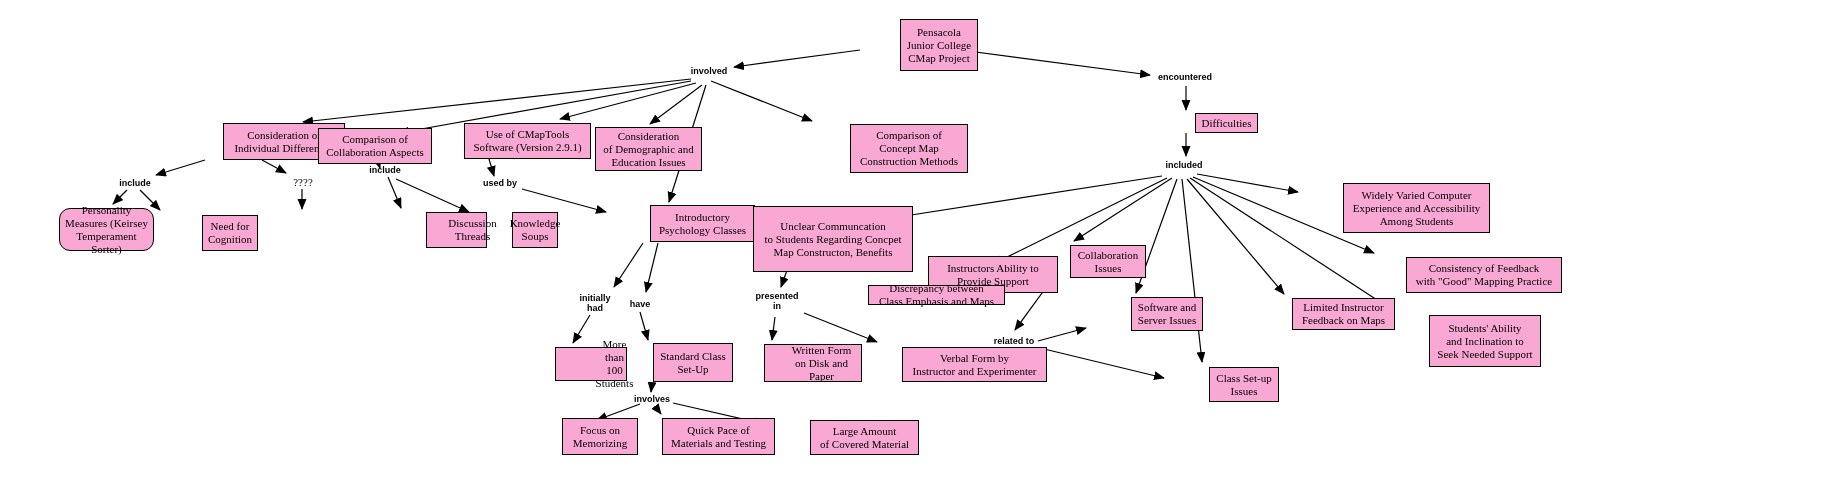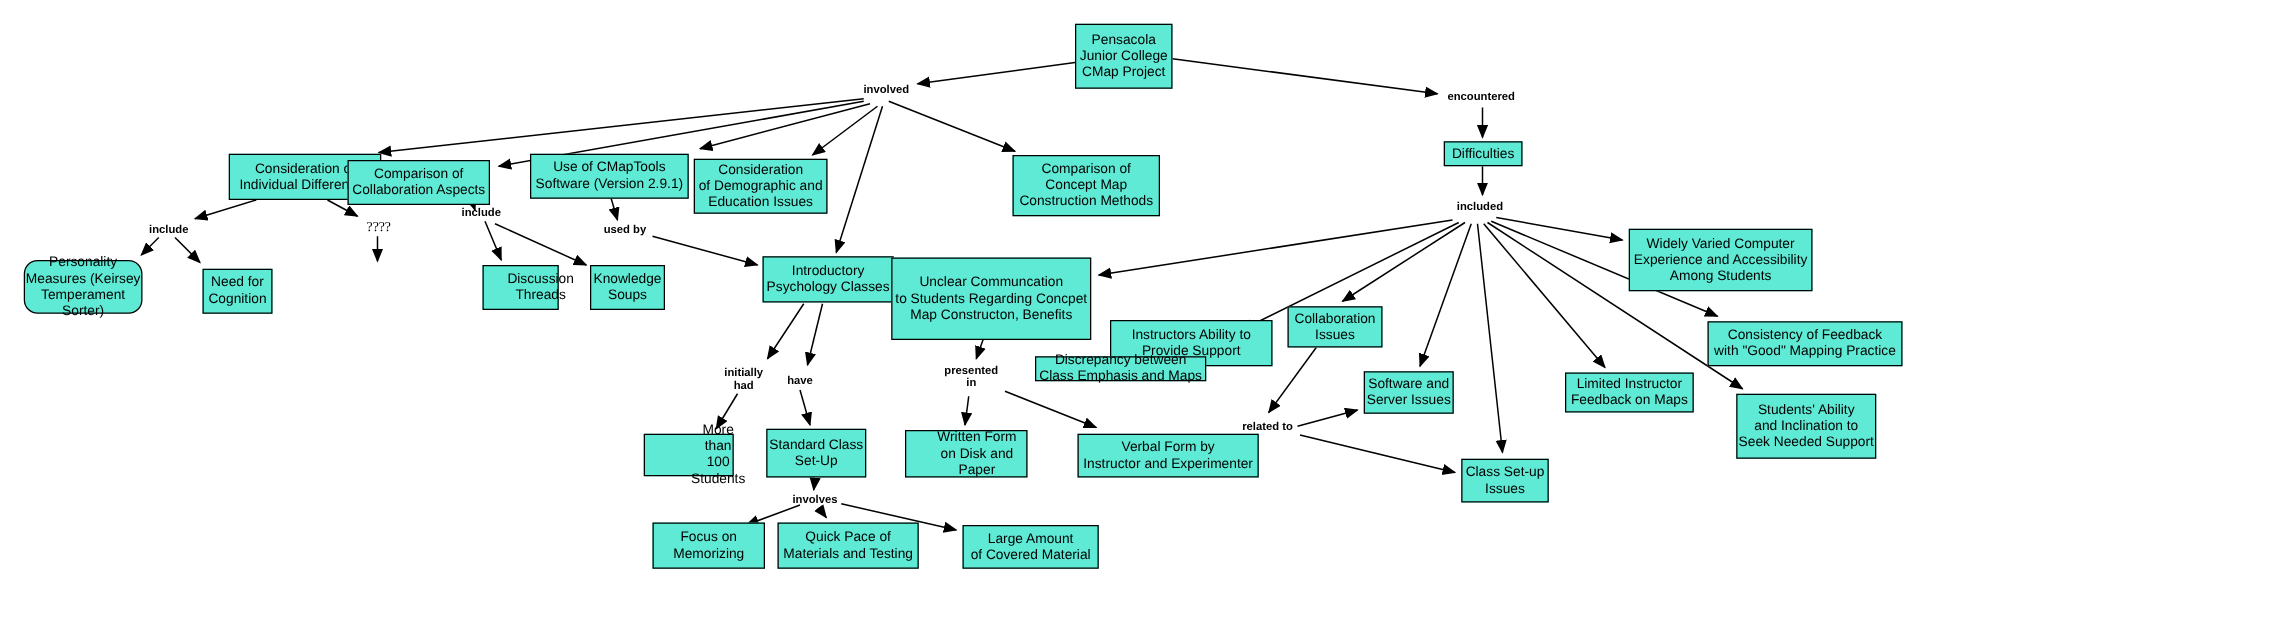--- a/index.html
+++ b/index.html
@@ -20,7 +20,7 @@
     position: absolute;
     box-sizing: border-box;
     border: 1px solid #000;
-    background: #5eead4;
+    background: #f9a8d4;
     display: flex;
     align-items: center;
     justify-content: center;
@@ -28,7 +28,8 @@
     font-size: 11px;
     line-height: 13px;
     white-space: pre-line;
-    font-family: Liberation Sans, sans-serif;
+    font-family: Liberation Serif, serif;
+    margin-left: 40px;
   }
   .link-label {
     position: absolute;

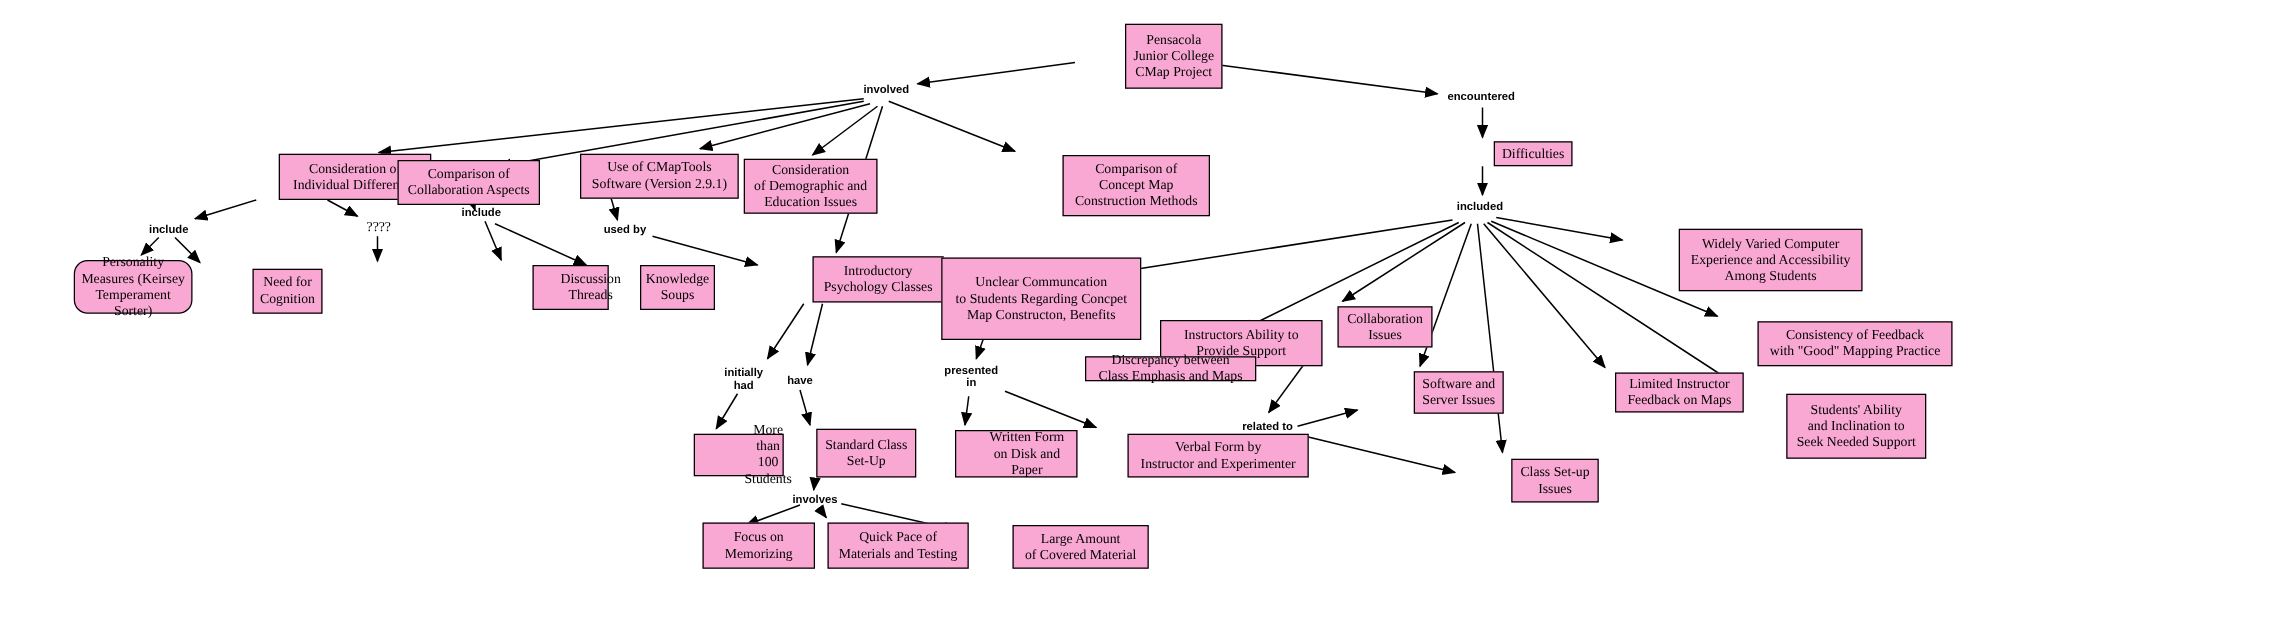--- a/index.html
+++ b/index.html
@@ -128,7 +128,7 @@
 Cognition</div>
     <div class="node" style="left: 386px; top: 212px; width: 61px; height: 36px; padding-left: 32px;">Discussion
 Threads</div>
-    <div class="node" style="left: 472px; top: 212px; width: 60px; height: 36px;">Knowledge
+    <div class="node" style="left: 472px; top: 212px; width: 46px; height: 36px;">Knowledge
 Soups</div>
     <div class="node" style="left: 610px; top: 205px; width: 105px; height: 37px;">Introductory
 Psychology Classes</div>

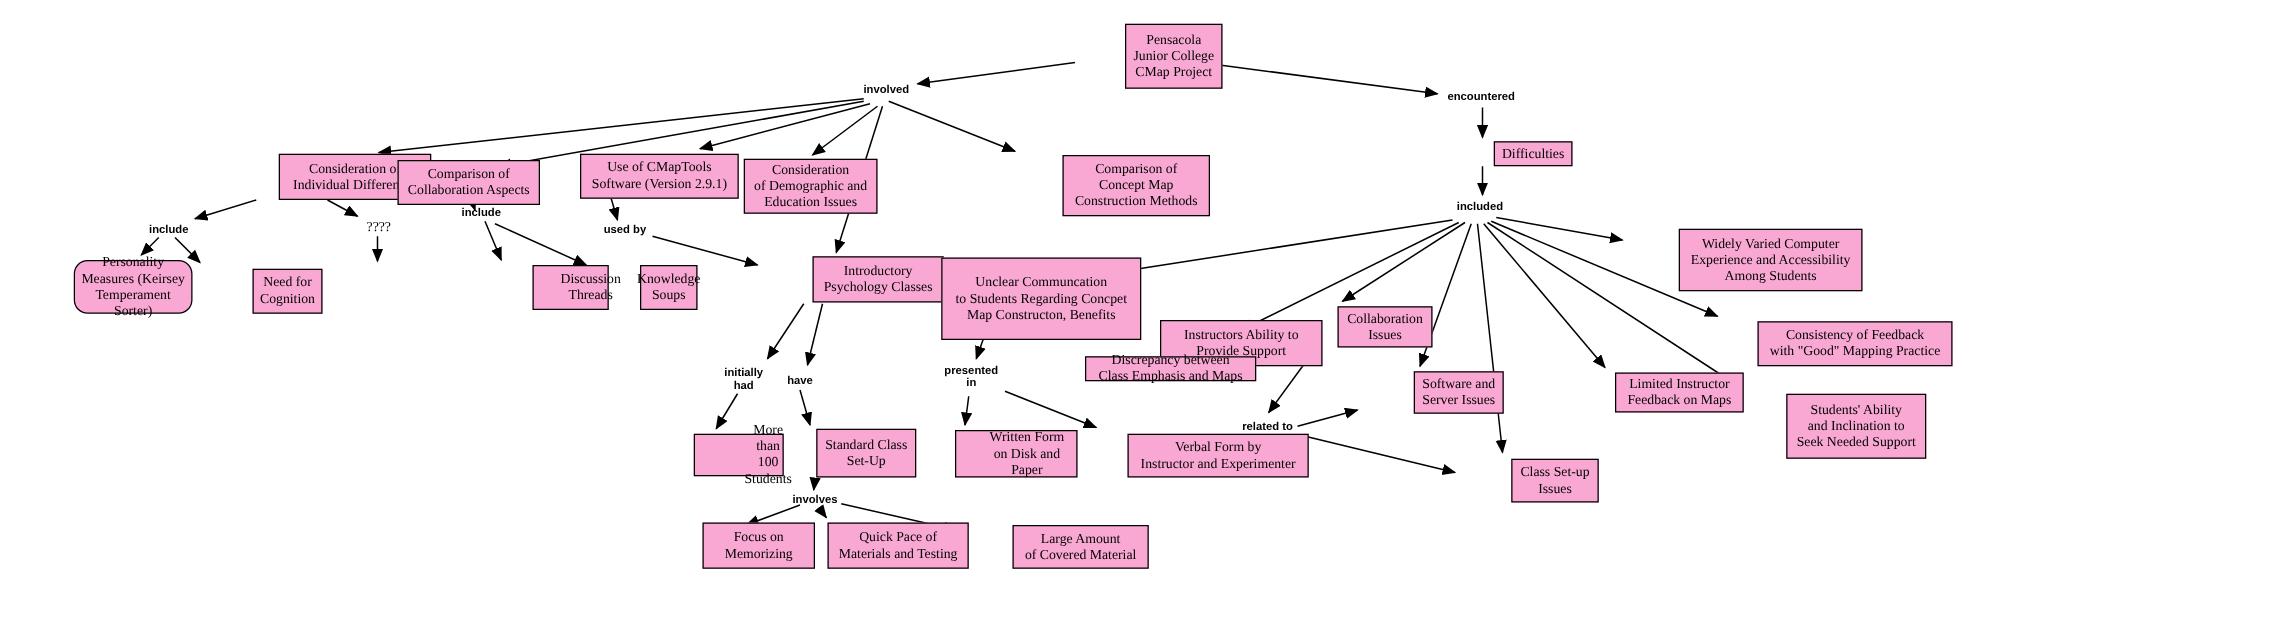--- a/index.html
+++ b/index.html
@@ -159,7 +159,7 @@
 on Disk and Paper</div>
     <div class="node" style="left: 862px; top: 347px; width: 145px; height: 35px;">Verbal Form by
 Instructor and Experimenter</div>
-    <div class="node" style="left: 522px; top: 418px; width: 90px; height: 37px;">Focus on
+    <div class="node" style="left: 522px; top: 418px; width: 76px; height: 37px;">Focus on
 Memorizing</div>
     <div class="node" style="left: 622px; top: 418px; width: 113px; height: 37px;">Quick Pace of
 Materials and Testing</div>

